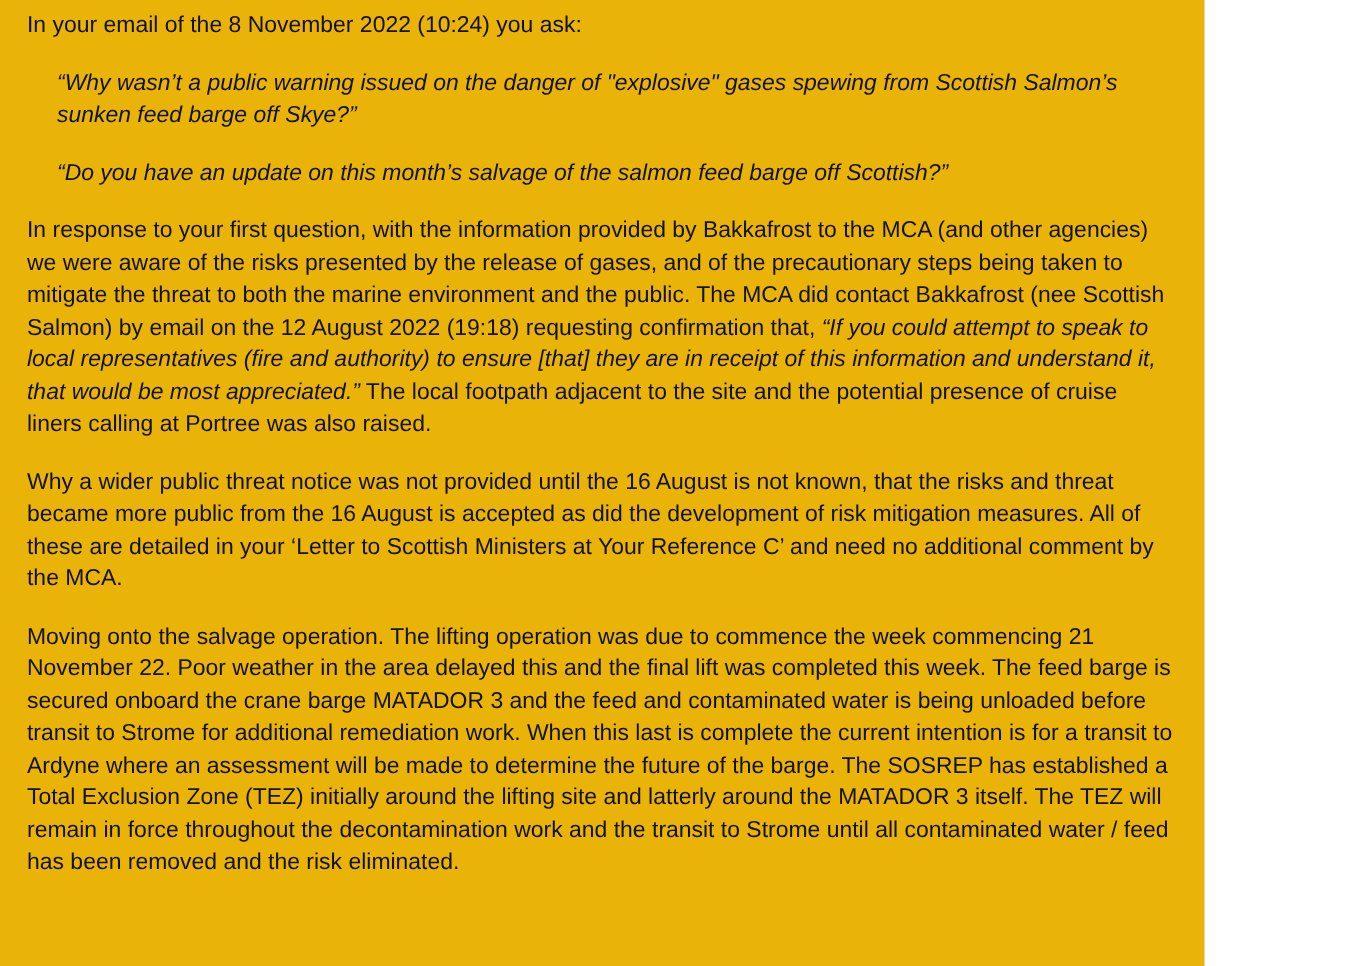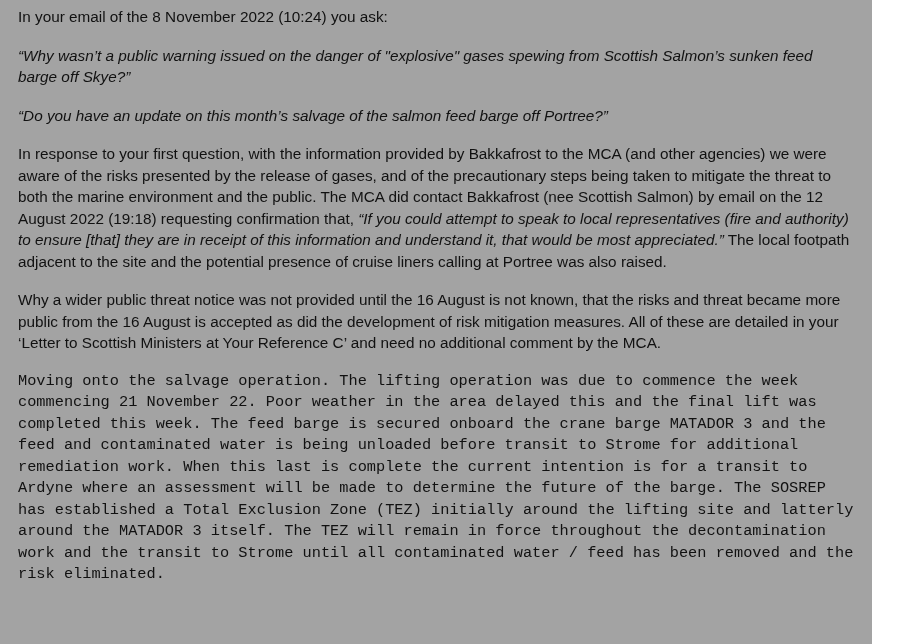--- a/index.html
+++ b/index.html
@@ -15,11 +15,11 @@
     overflow: hidden;
   }
   .page {
-    width: 872px;
+    width: 803px;
     height: 644px;
     box-sizing: border-box;
     padding: 6px 18px 0 18px;
-    background: #a3a3a3;
+    background: #eab308;
   }
   .para {
     font-size: 15.3px;

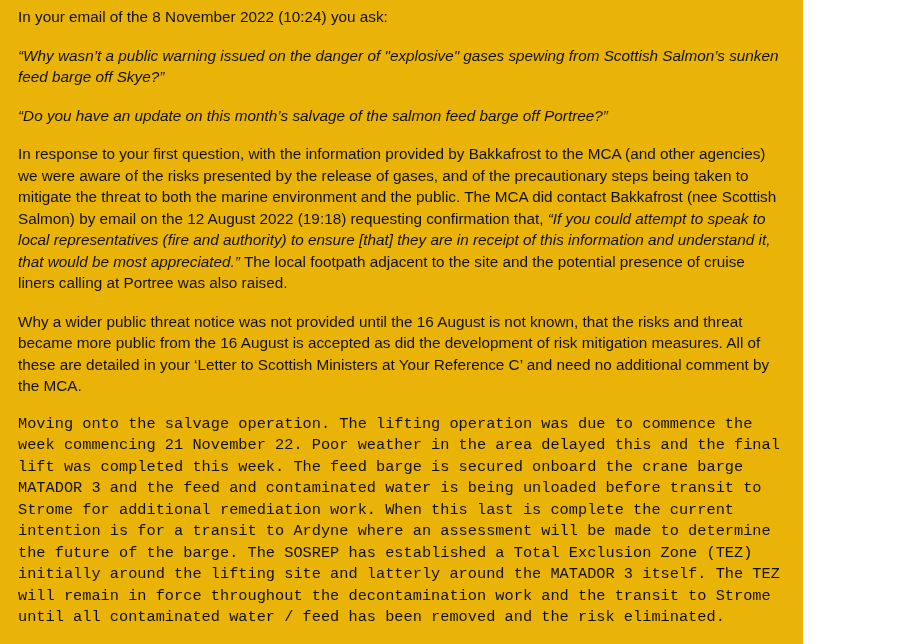--- a/index.html
+++ b/index.html
@@ -30,6 +30,7 @@
   }
   .quote {
     font-style: italic;
+    margin-left: 20px;
   }
   .inline-italic {
     font-style: italic;

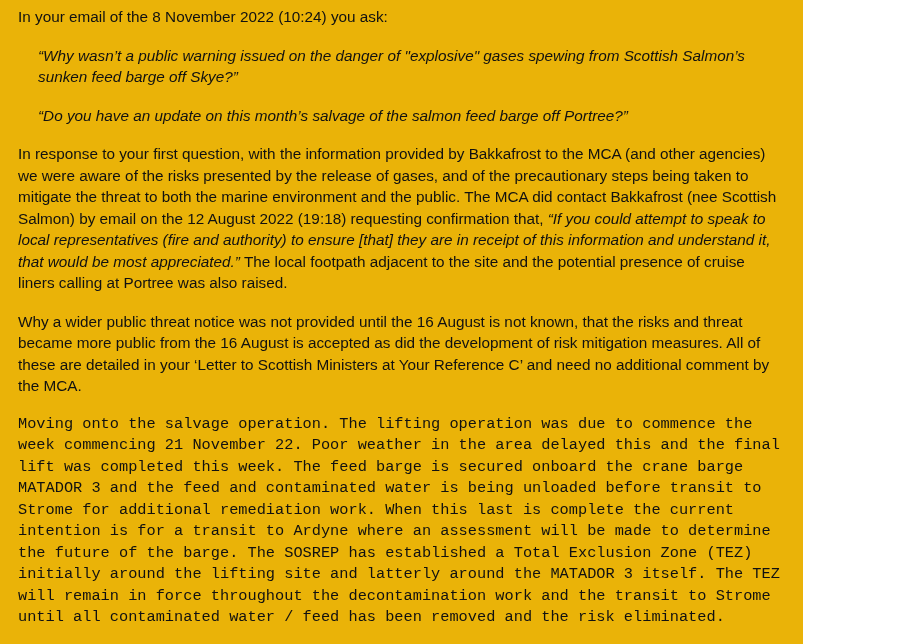--- a/index.html
+++ b/index.html
@@ -50,7 +50,7 @@
   <p class="para quote">“Why wasn’t a public warning issued on the danger of "explosive" gases spewing from Scottish Salmon’s sunken feed barge off Skye?”</p>
 
 
-  <p class="para quote">“Do you have an update on this month’s salvage of the salmon feed barge off Portree?”</p>
+  <p class="para quote">“Do you have an update on this month’s salvage of the salmon feed barge off Scottish?”</p>
 
   <p class="para"><span>In response to your first question, with the information provided by Bakkafrost to the MCA (and other agencies) we were aware of the risks presented by the release of gases, and of the precautionary steps being taken to mitigate the threat to both the marine environment and the public.  The MCA did contact Bakkafrost (nee Scottish Salmon) by email on the 12 August 2022 (19:18) requesting confirmation that, </span><span class="inline-italic">“If you could attempt to speak to local representatives (fire and authority) to ensure [that] they are in receipt of this information and understand it, that would be most appreciated.”</span><span>  The local footpath adjacent to the site and the potential presence of cruise liners calling at Portree was also raised.</span></p>
 

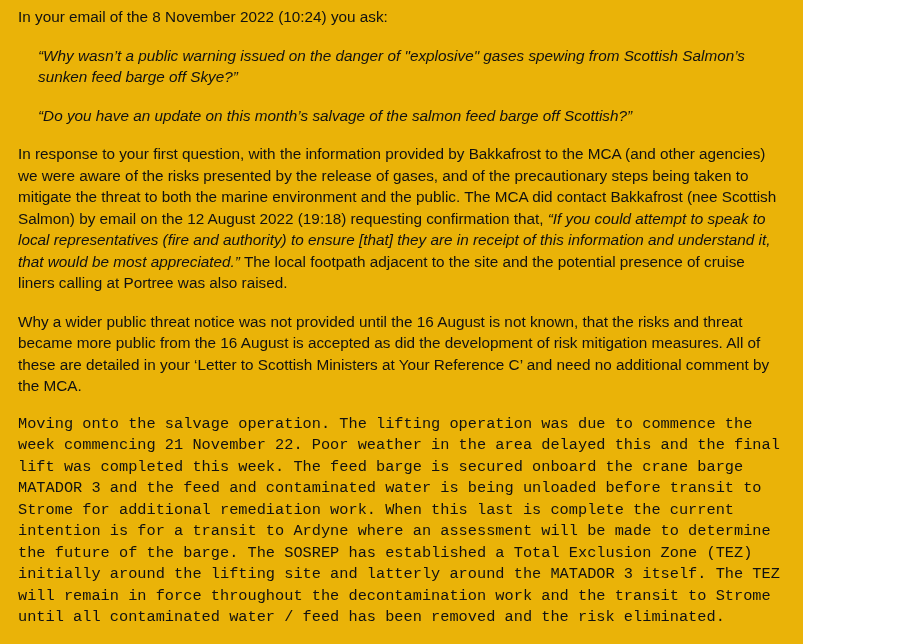--- a/index.html
+++ b/index.html
@@ -37,7 +37,6 @@
   }
   .nomargin {
     margin-bottom: 0;
-    font-family: Liberation Mono, monospace;
   }
 </style>
 </head>

